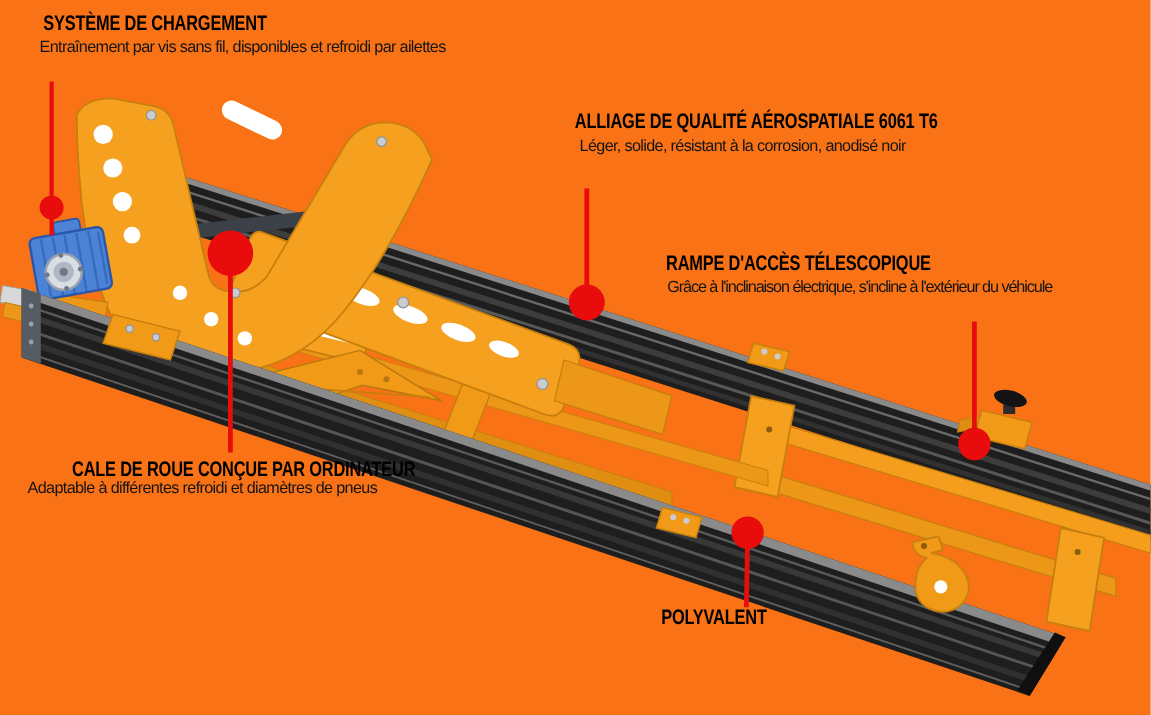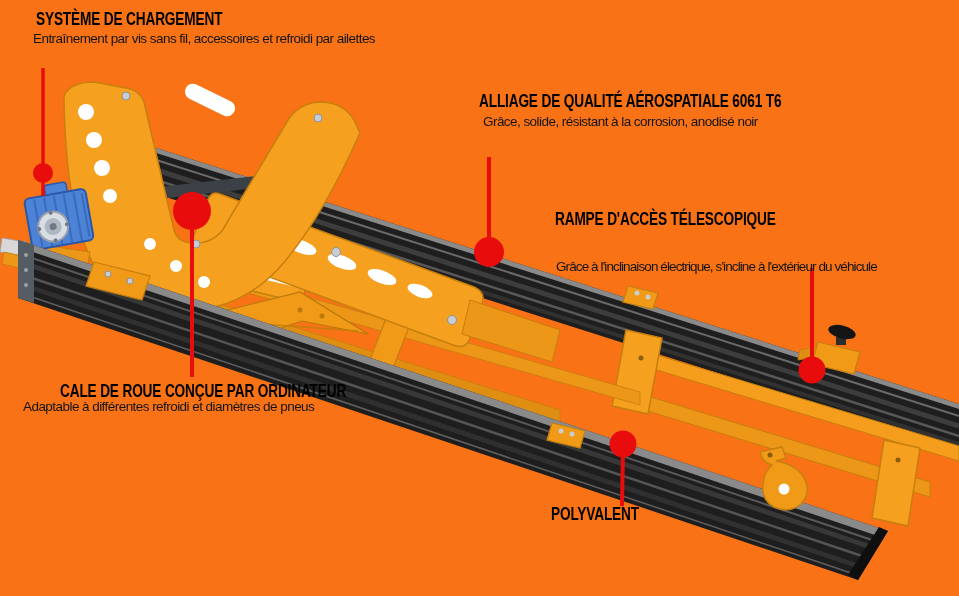--- a/index.html
+++ b/index.html
@@ -184,7 +184,7 @@
   </svg>
 
   <div class="co-title t1">SYSTÈME DE CHARGEMENT</div>
-  <div class="co-desc  d1">Entraînement par vis sans fil, accessoires et refroidi par ailettes</div>
+  <div class="co-desc  d1">Entraînement par vis sans fil, disponibles et refroidi par ailettes</div>
 
   <div class="co-title t2">ALLIAGE DE QUALITÉ AÉROSPATIALE 6061 T6</div>
   <div class="co-desc  d2">Grâce, solide, résistant à la corrosion, anodisé noir</div>

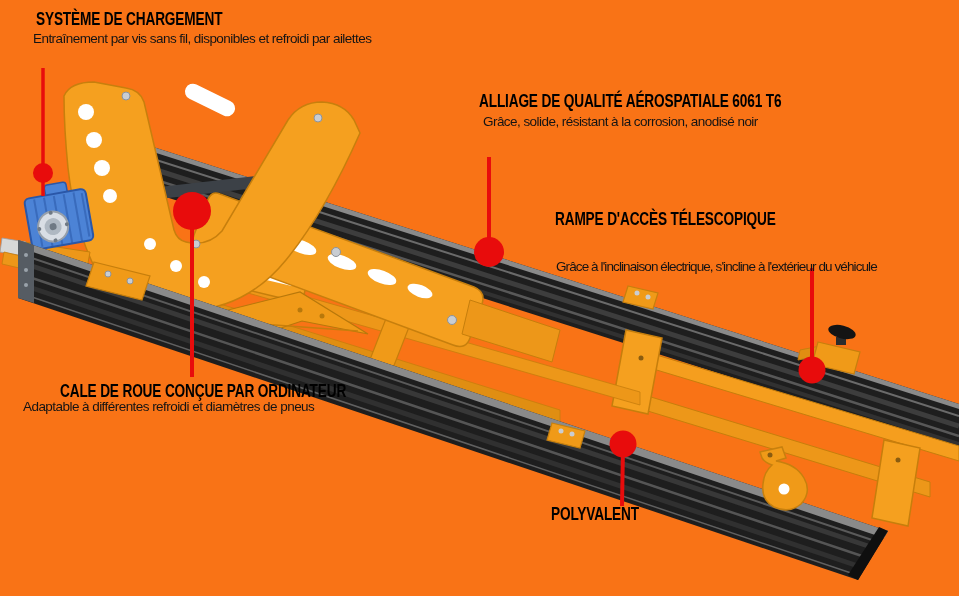--- a/index.html
+++ b/index.html
@@ -187,7 +187,7 @@
   <div class="co-desc  d1">Entraînement par vis sans fil, disponibles et refroidi par ailettes</div>
 
   <div class="co-title t2">ALLIAGE DE QUALITÉ AÉROSPATIALE 6061 T6</div>
-  <div class="co-desc  d2">Grâce, solide, résistant à la corrosion, anodisé noir</div>
+  <div class="co-desc  d2">Léger, solide, résistant à la corrosion, anodisé noir</div>
 
   <div class="co-title t3">RAMPE D'ACCÈS TÉLESCOPIQUE</div>
   <div class="co-desc  d3 desc-tight">Grâce à l'inclinaison électrique, s'incline à l'extérieur du véhicule</div>

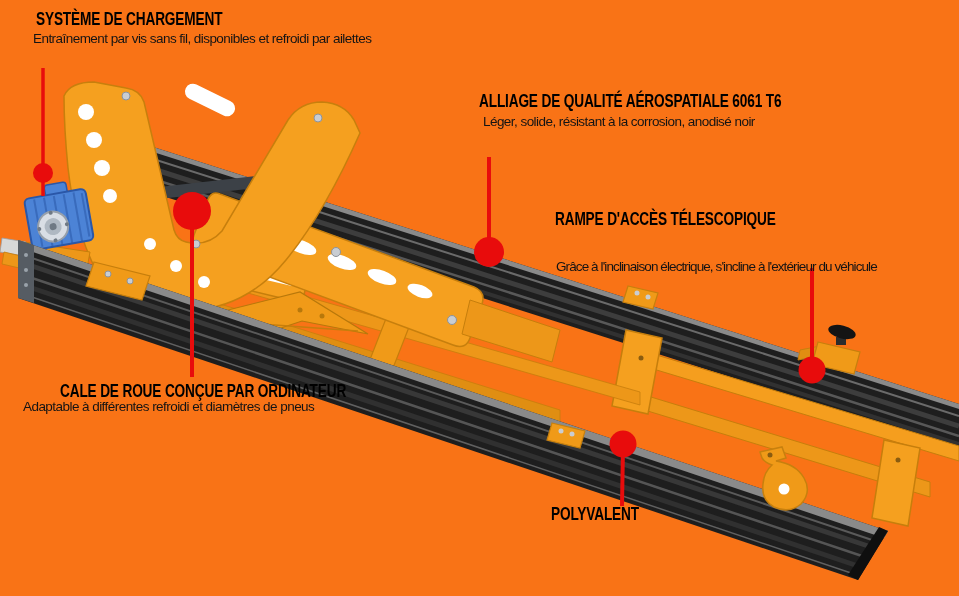--- a/index.html
+++ b/index.html
@@ -36,7 +36,7 @@
   
   .t1{left:36px;top:9px;}   .d1{left:33px;top:31px;}
   .t2{left:479px;top:91px;} .d2{left:483px;top:114px;}
-  .t3{left:555px;top:209px;}.d3{left:556px;top:231px;margin-top:28px;}
+  .t3{left:555px;top:209px;}.d3{left:556px;top:231px;}
   .t4{left:60px;top:381px;} .d4{left:23px;top:399px;}
   .t5{left:551px;top:504px;}.d5{left:142px;top:528px;}
 </style>

